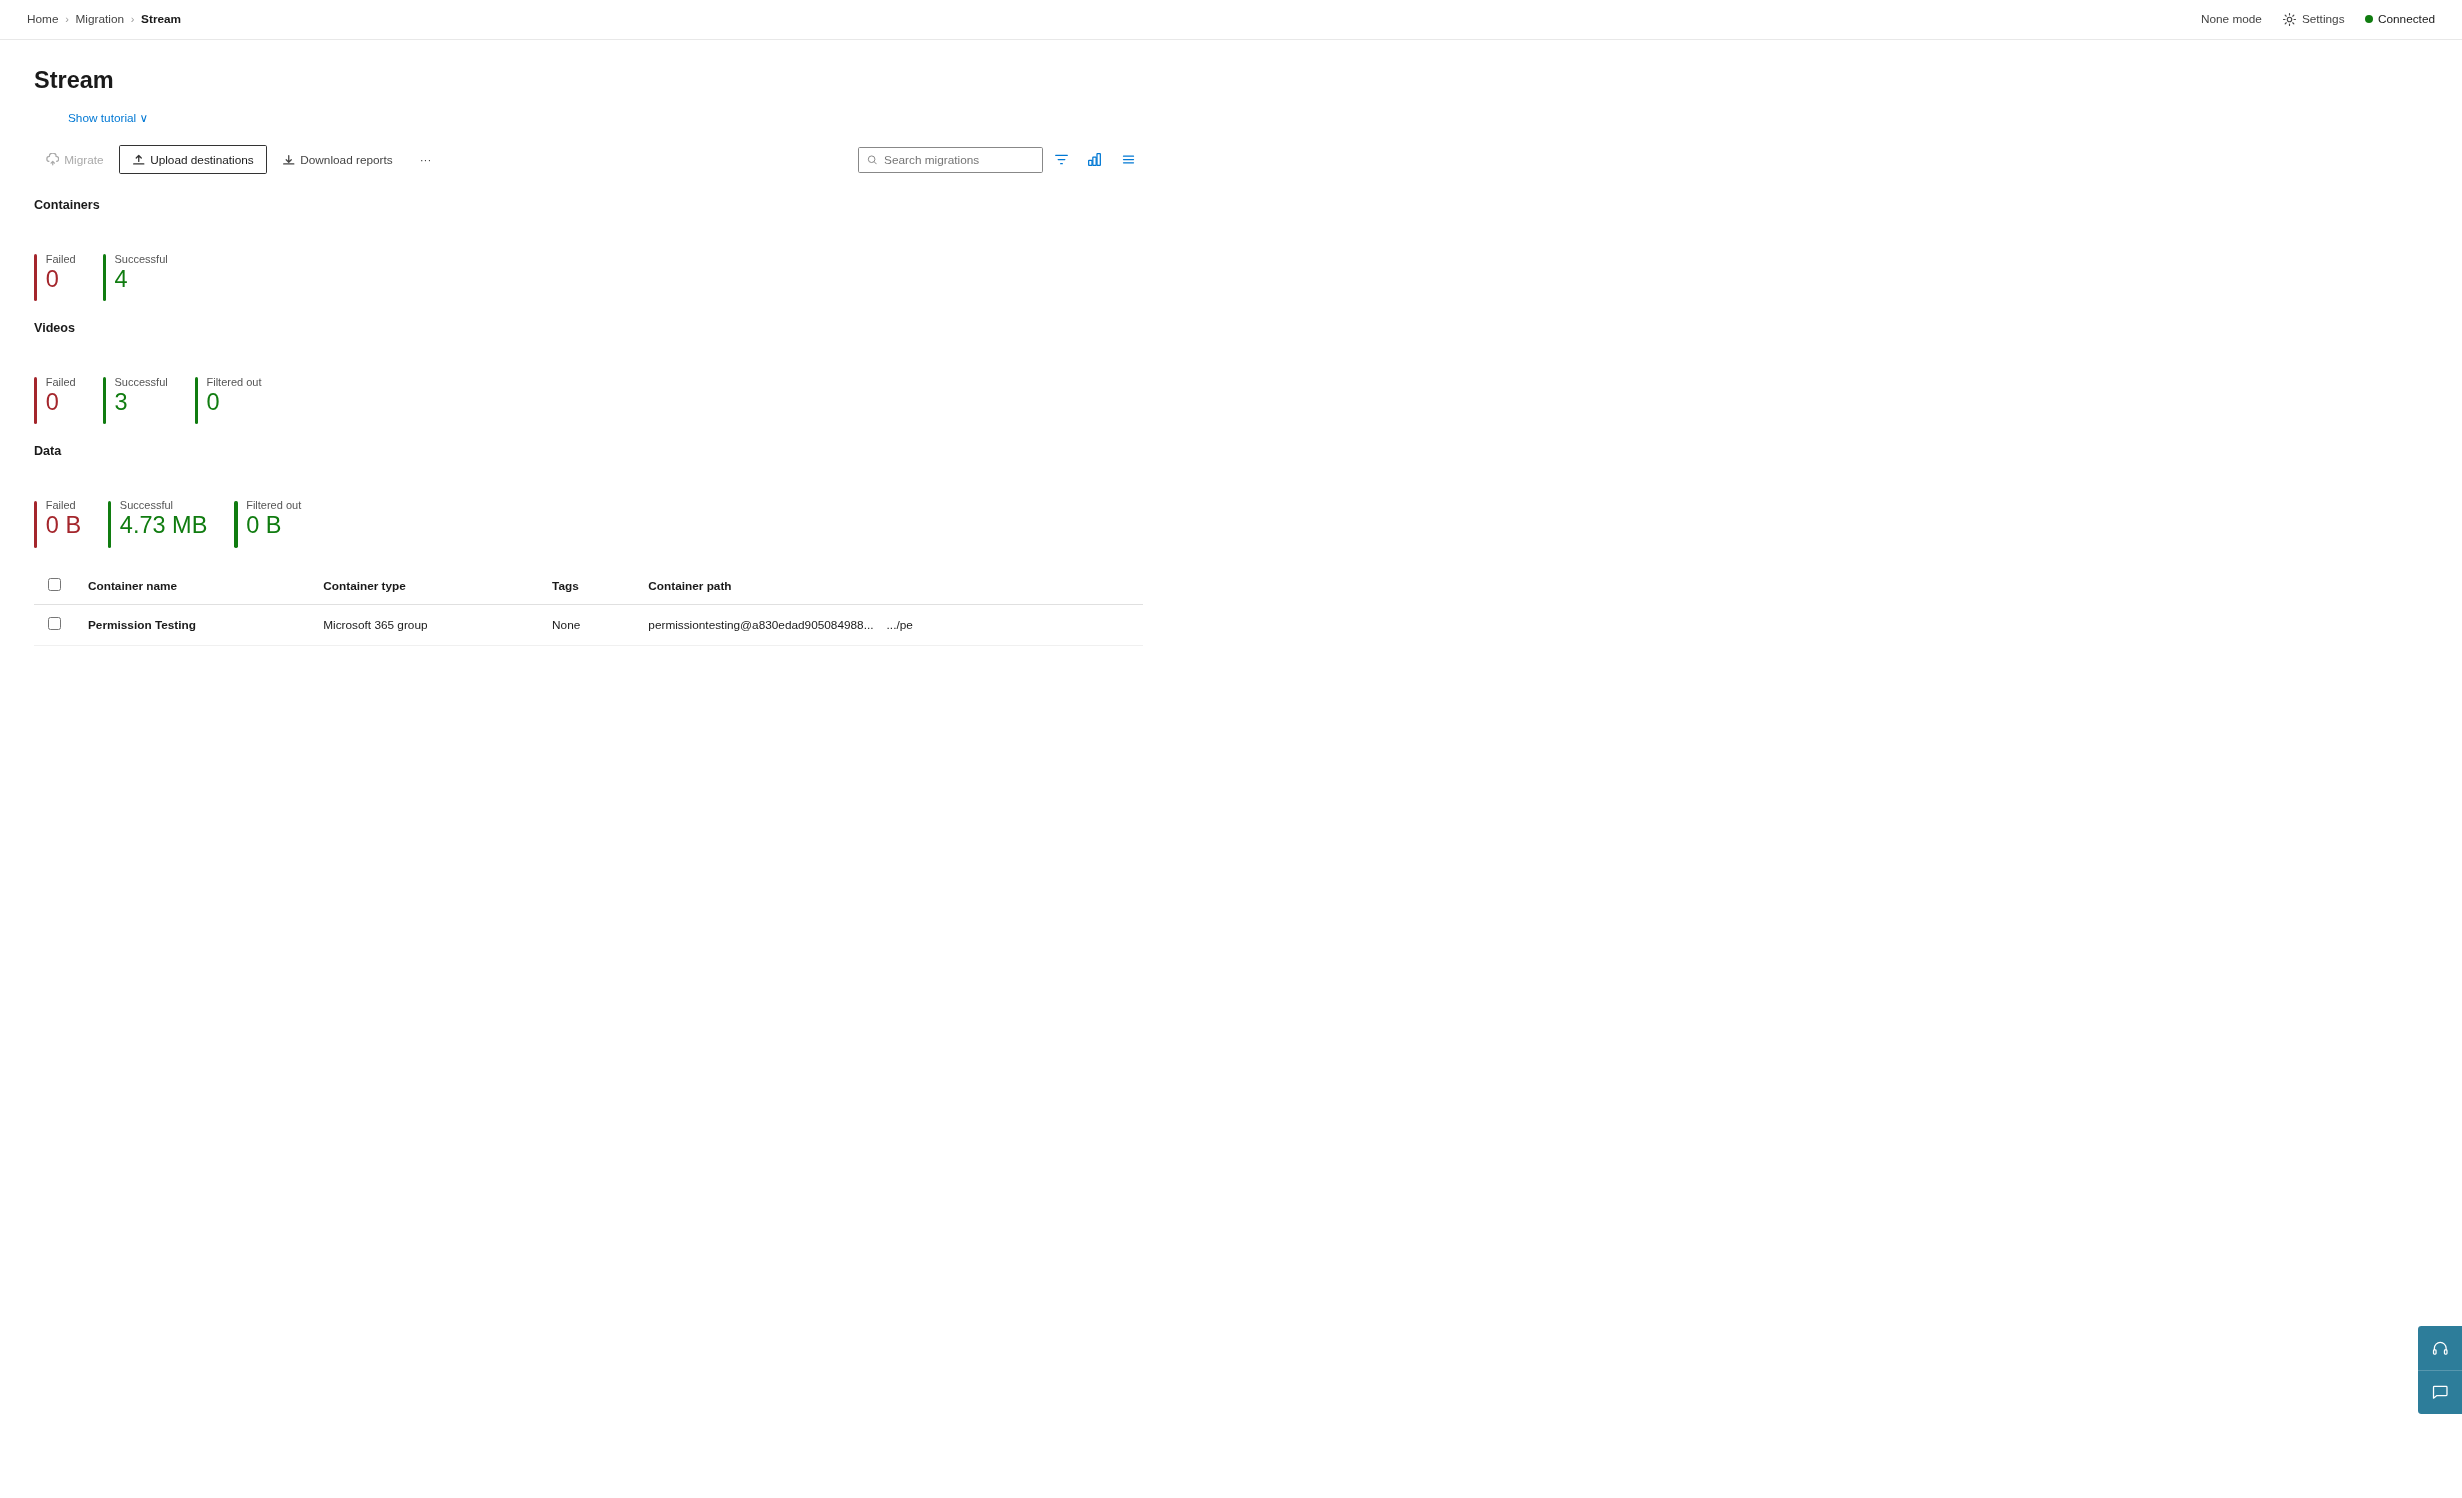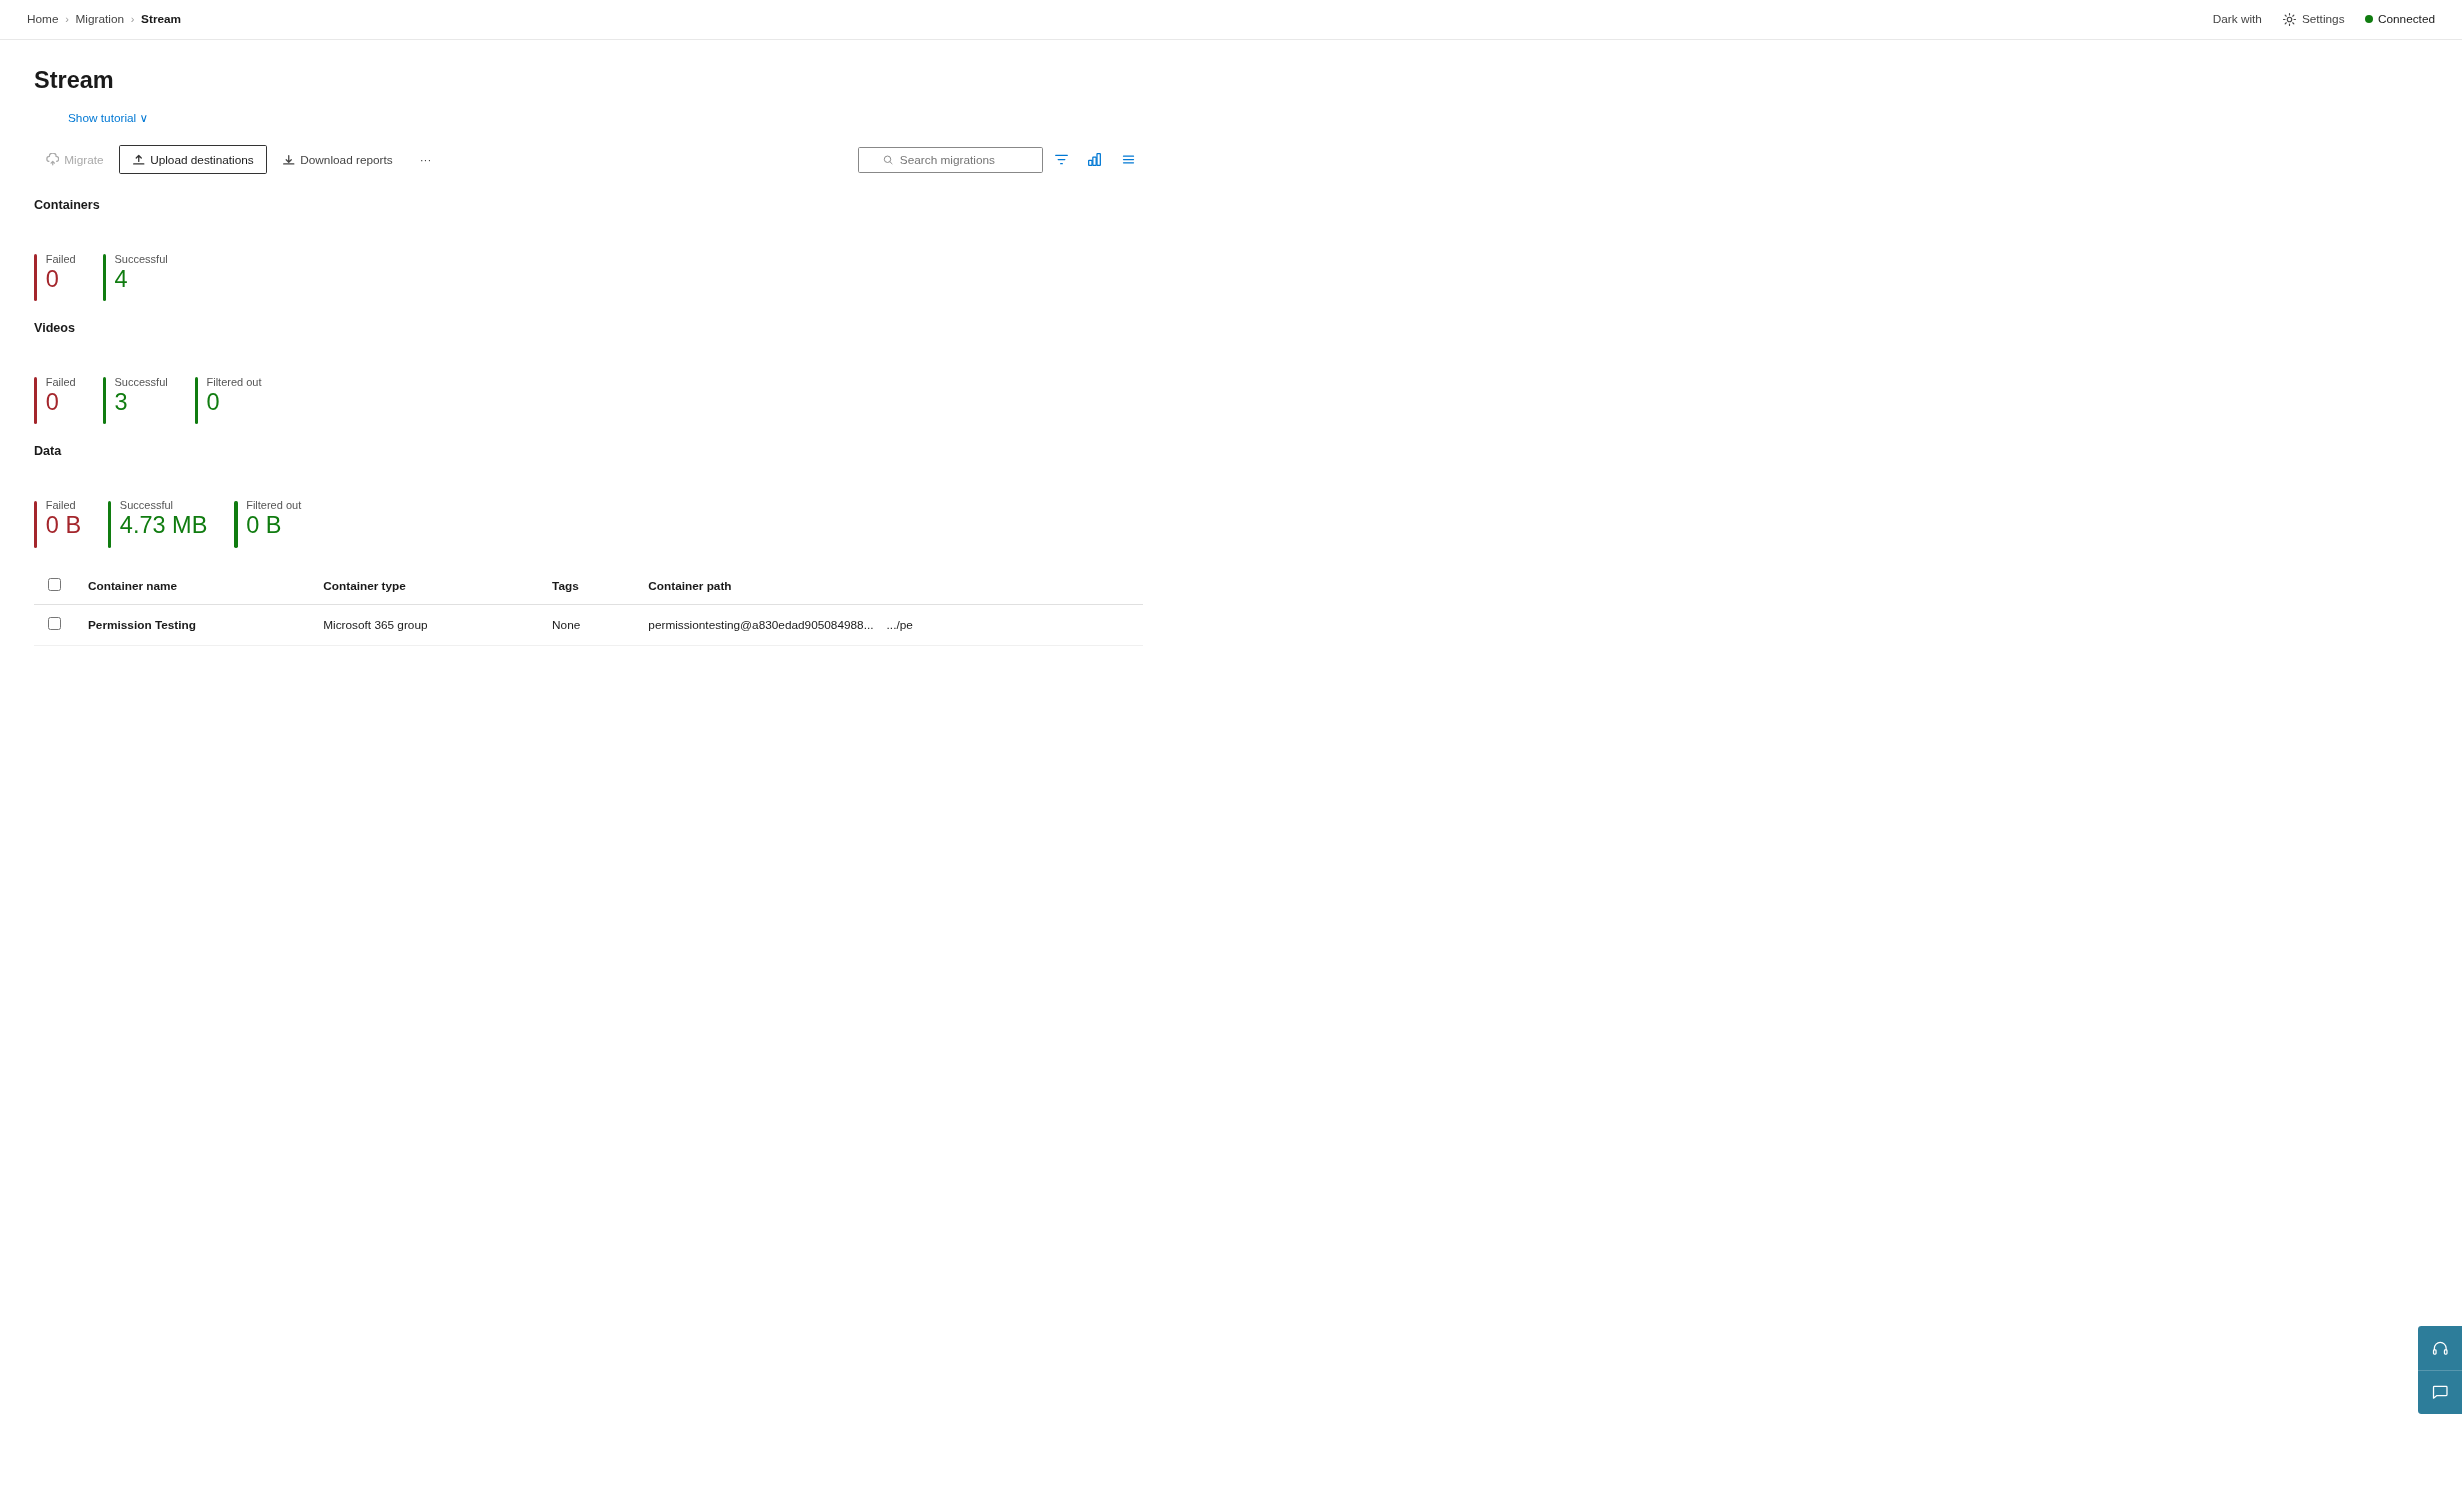--- a/index.html
+++ b/index.html
@@ -315,7 +315,7 @@
     <span class="current">Stream</span>
   </div>
   <div class="topbar-right">
-    <button class="dark-mode-btn">Dark with</button>
+    <button class="dark-mode-btn">None mode</button>
     <button class="settings-btn">
       <svg class="settings-icon" viewBox="0 0 20 20" fill="none" stroke="#444" stroke-width="1.5">
         <circle cx="10" cy="10" r="3"></circle>

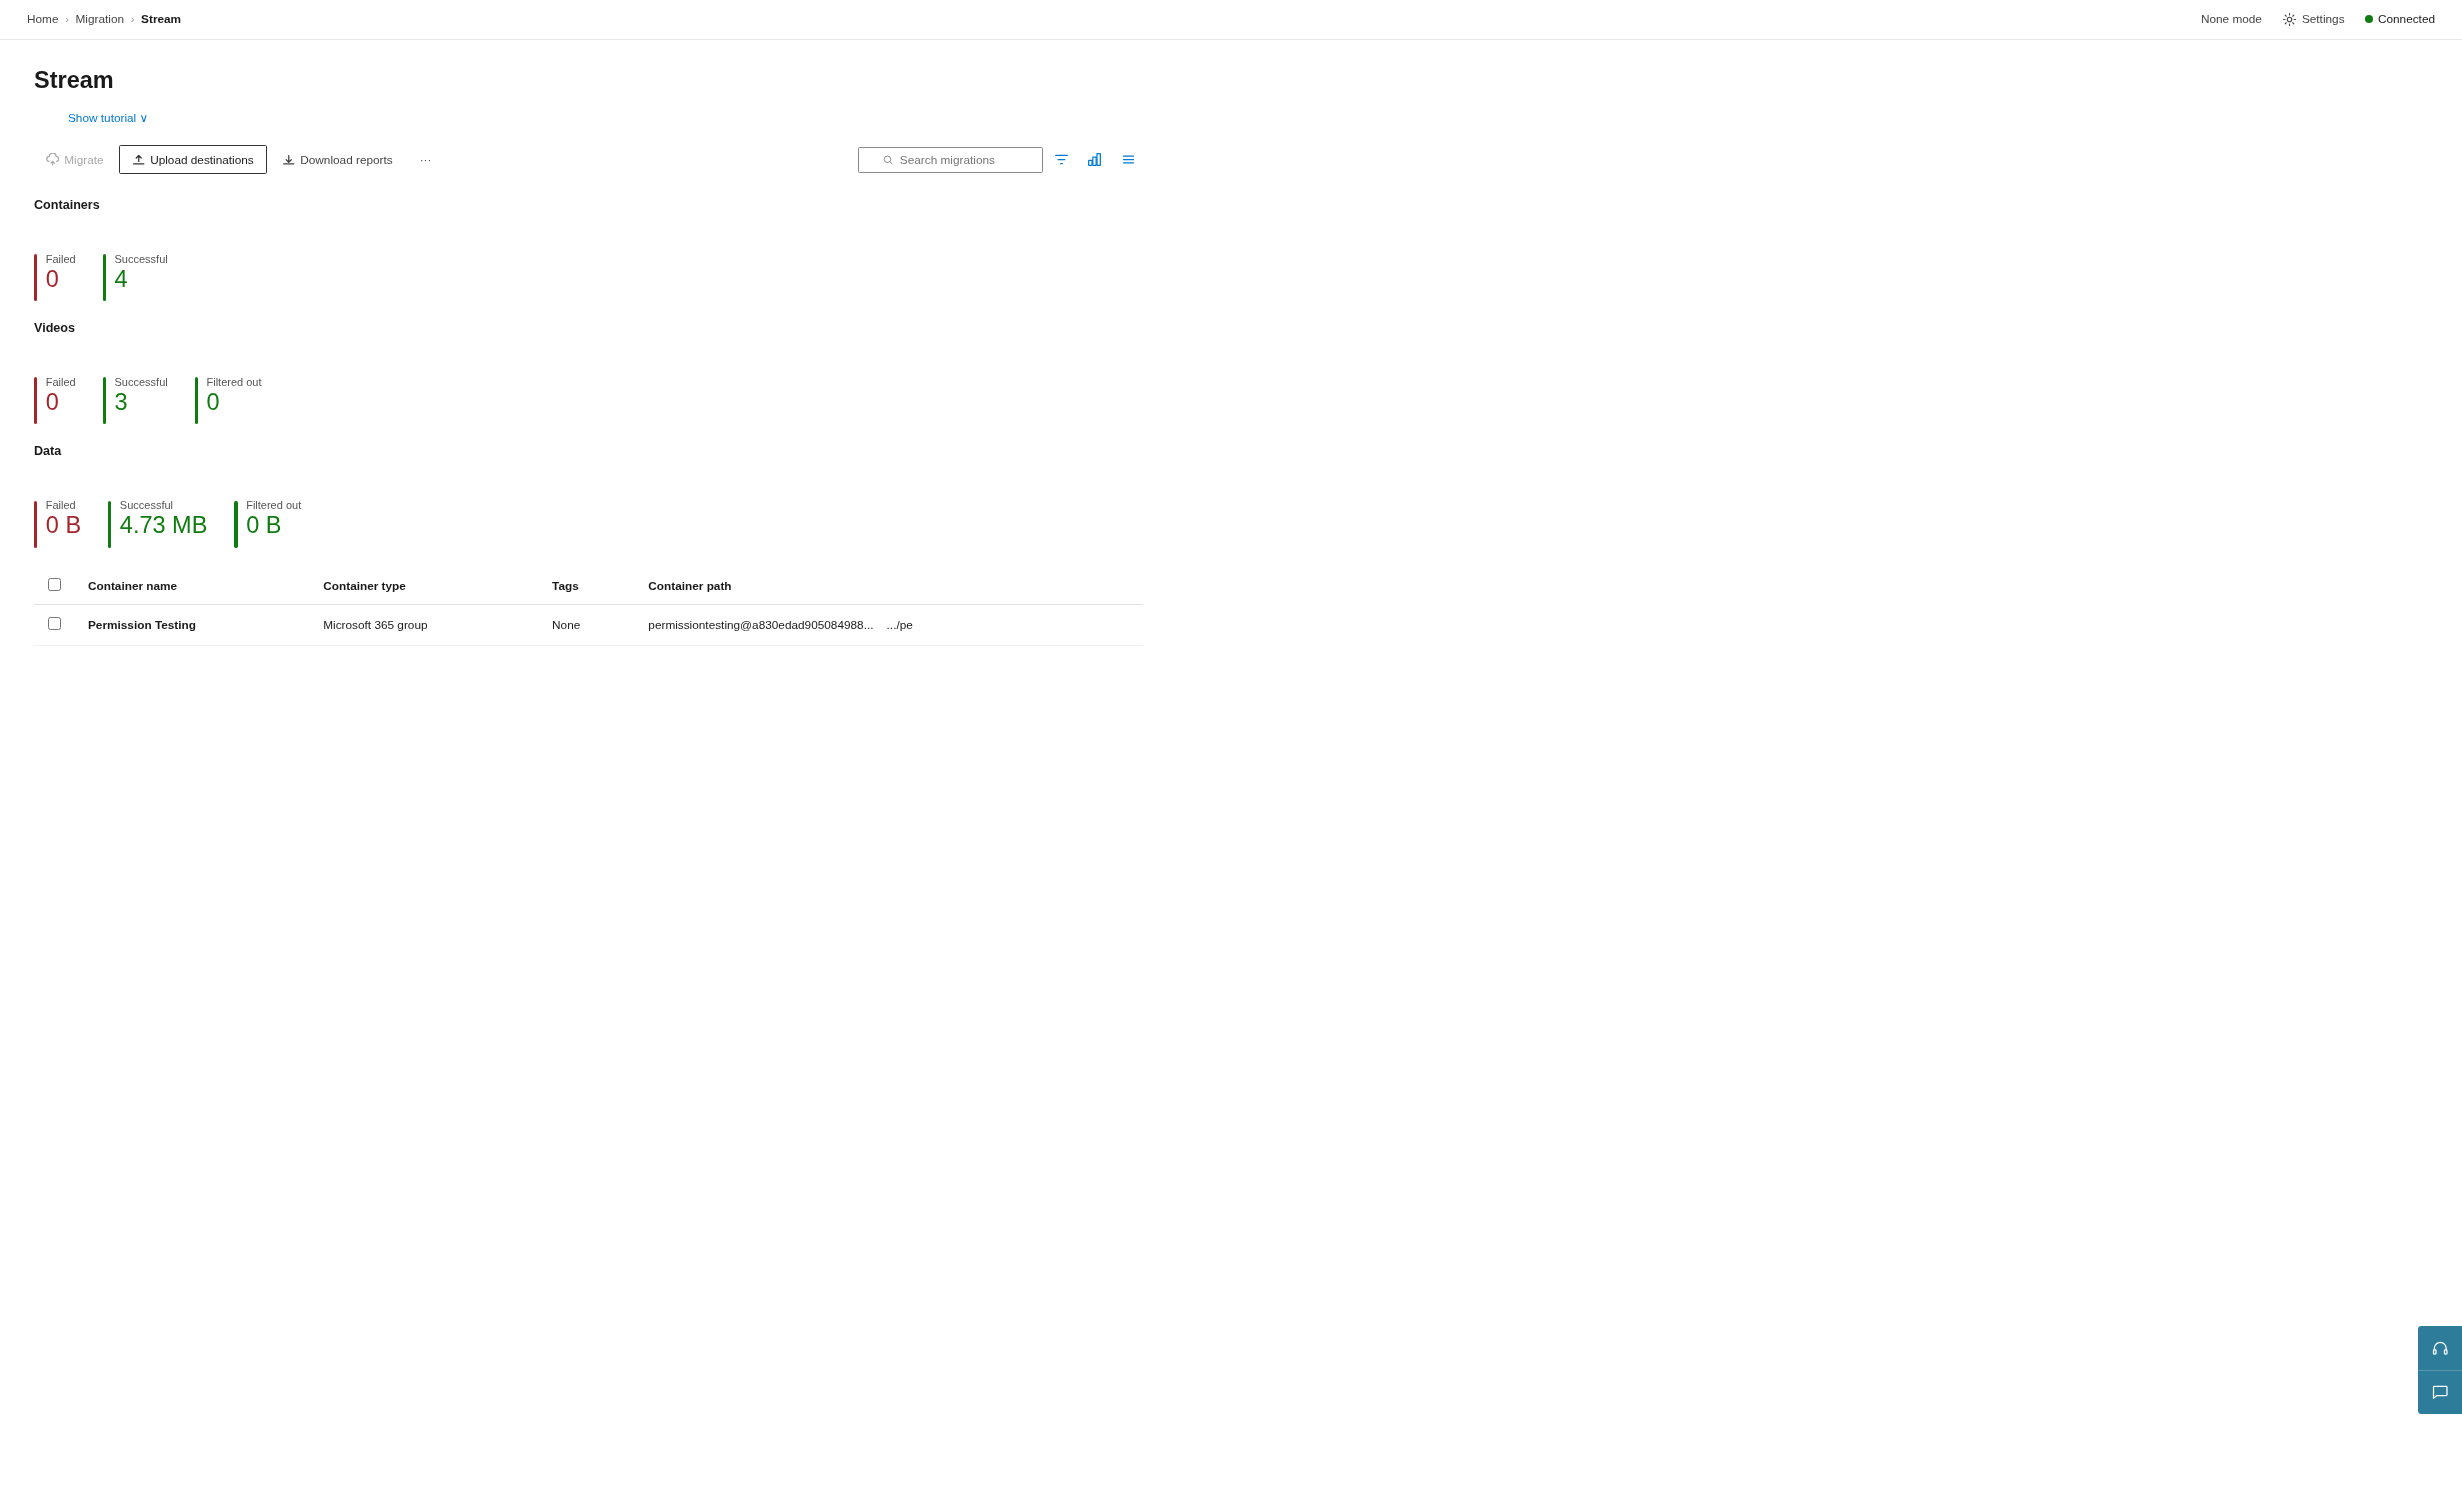--- a/index.html
+++ b/index.html
@@ -183,7 +183,7 @@
       align-items: center;
       border: 0.8px solid #888;
       border-radius: 1.7px;
-      padding: 5px 24px;
+      padding: 5px 8px;
       gap: 6.7px;
       width: 185px;
     }

